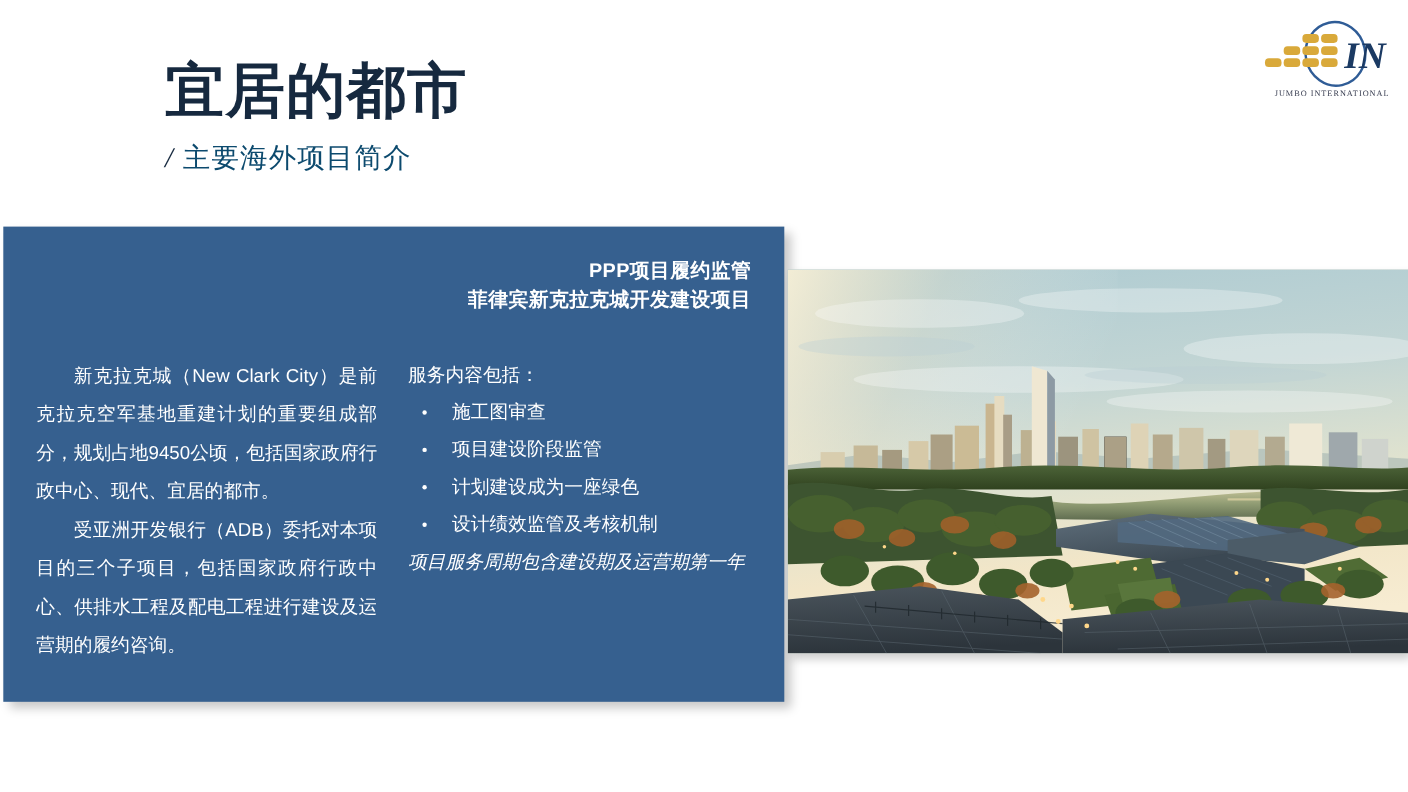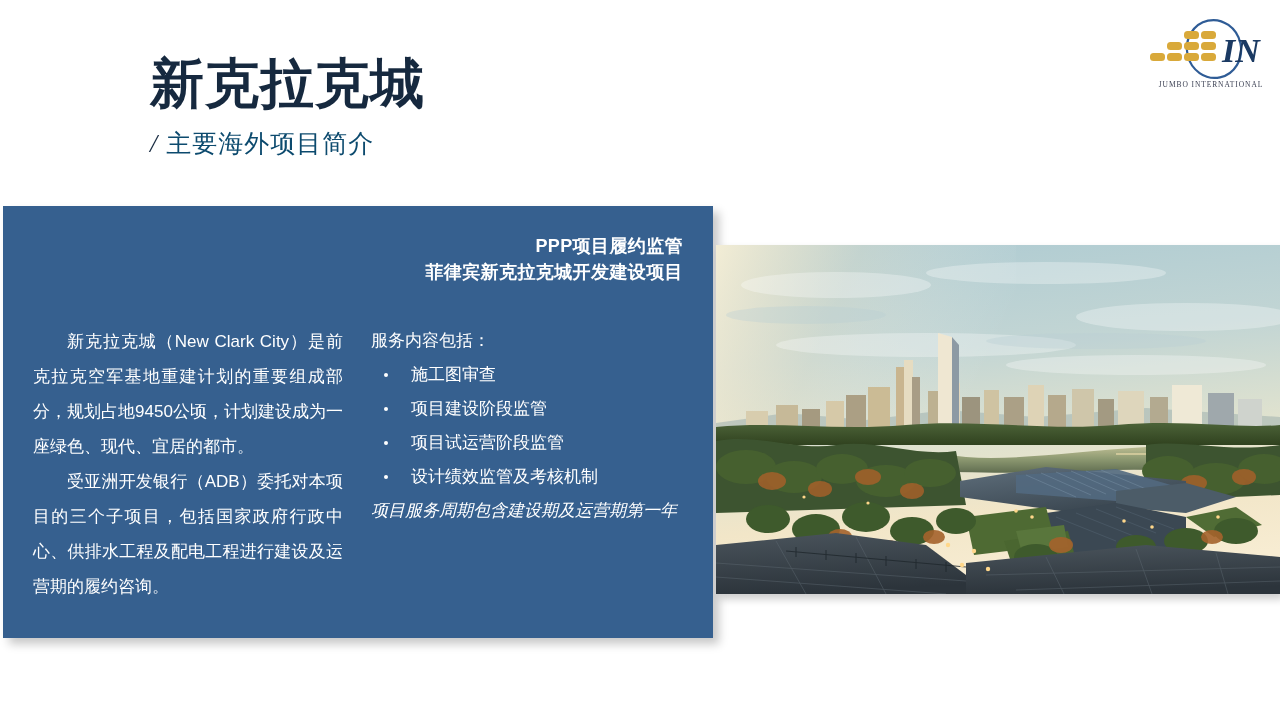--- a/index.html
+++ b/index.html
@@ -196,7 +196,7 @@
 <div class="slide">
 
   <div class="header">
-    <div class="page-title">新克拉克城</div>
+    <div class="page-title">宜居的都市</div>
     <div class="subtitle-row">
       <span class="subtitle-slash">/</span>
       <span class="subtitle-text">主要海外项目简介</span>

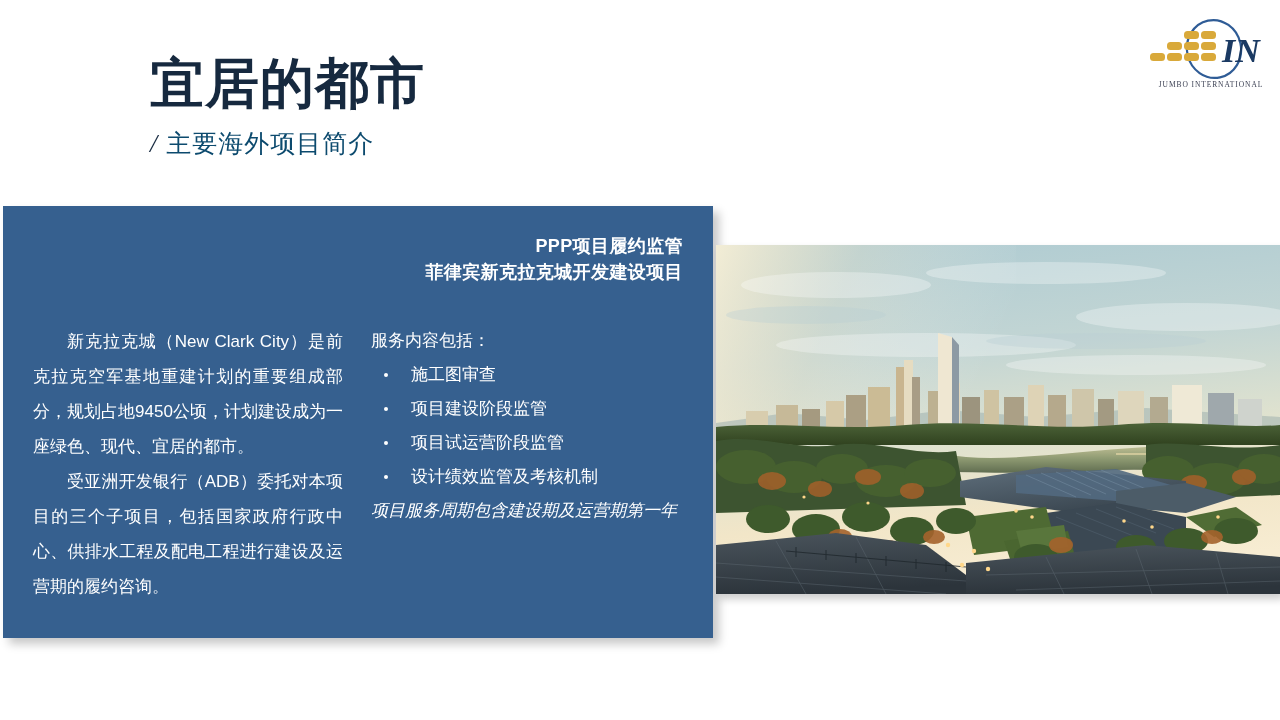--- a/index.html
+++ b/index.html
@@ -234,7 +234,7 @@
     <div class="card-columns">
 
       <div class="col col-left">
-        <p>新克拉克城（New Clark City）是前克拉克空军基地重建计划的重要组成部分，规划占地9450公顷，计划建设成为一座绿色、现代、宜居的都市。</p>
+        <p>新克拉克城（New Clark City）是前克拉克空军基地重建计划的重要组成部分，规划占地9450公顷，包括国家政府行政中心、现代、宜居的都市。</p>
         <p>受亚洲开发银行（ADB）委托对本项目的三个子项目，包括国家政府行政中心、供排水工程及配电工程进行建设及运营期的履约咨询。</p>
       </div>
 

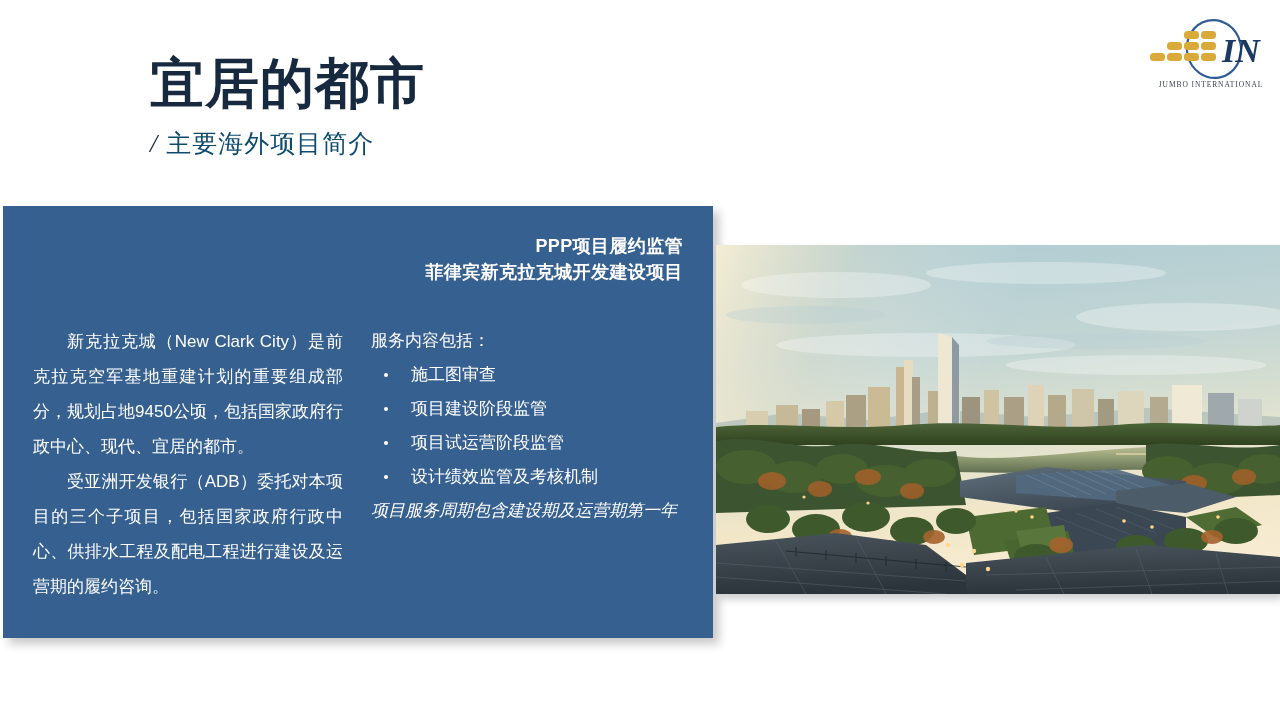--- a/index.html
+++ b/index.html
@@ -251,7 +251,7 @@
           </li>
           <li>
             <span class="dot"></span>
-            <span>项目试运营阶段监管</span>
+            <span>计划建设成为一座绿色</span>
           </li>
           <li>
             <span class="dot"></span>

